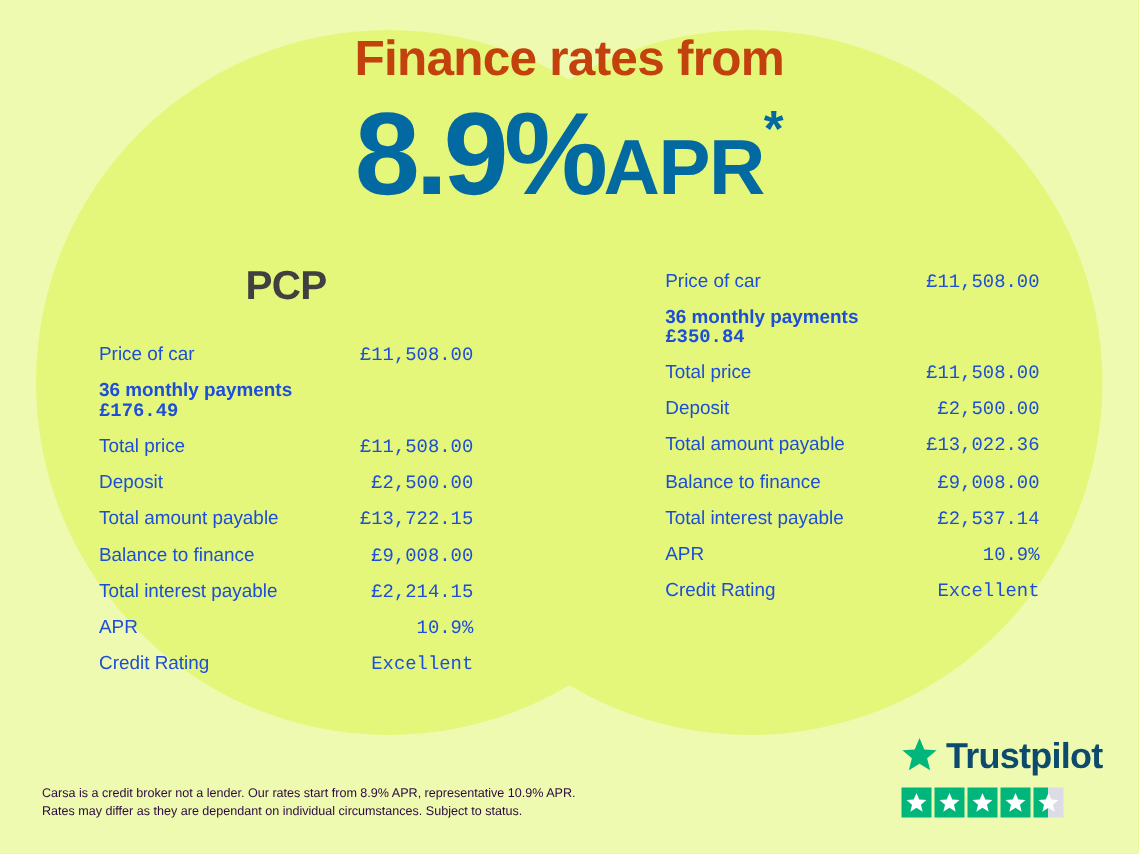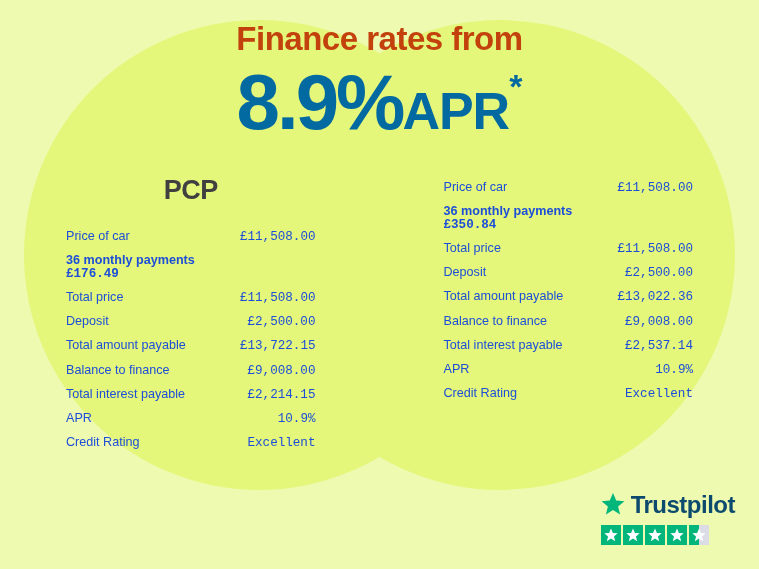--- a/index.html
+++ b/index.html
@@ -262,6 +262,10 @@
     </div>
   </div>
 
+  <div class="footer-note">
+    <div>Carsa is a credit broker not a lender. Our rates start from 8.9% APR, representative 10.9% APR.</div>
+    <div>Rates may differ as they are dependant on individual circumstances. Subject to status.</div>
+  </div>
 
   <div class="trustpilot">
     <div class="tp-top">

